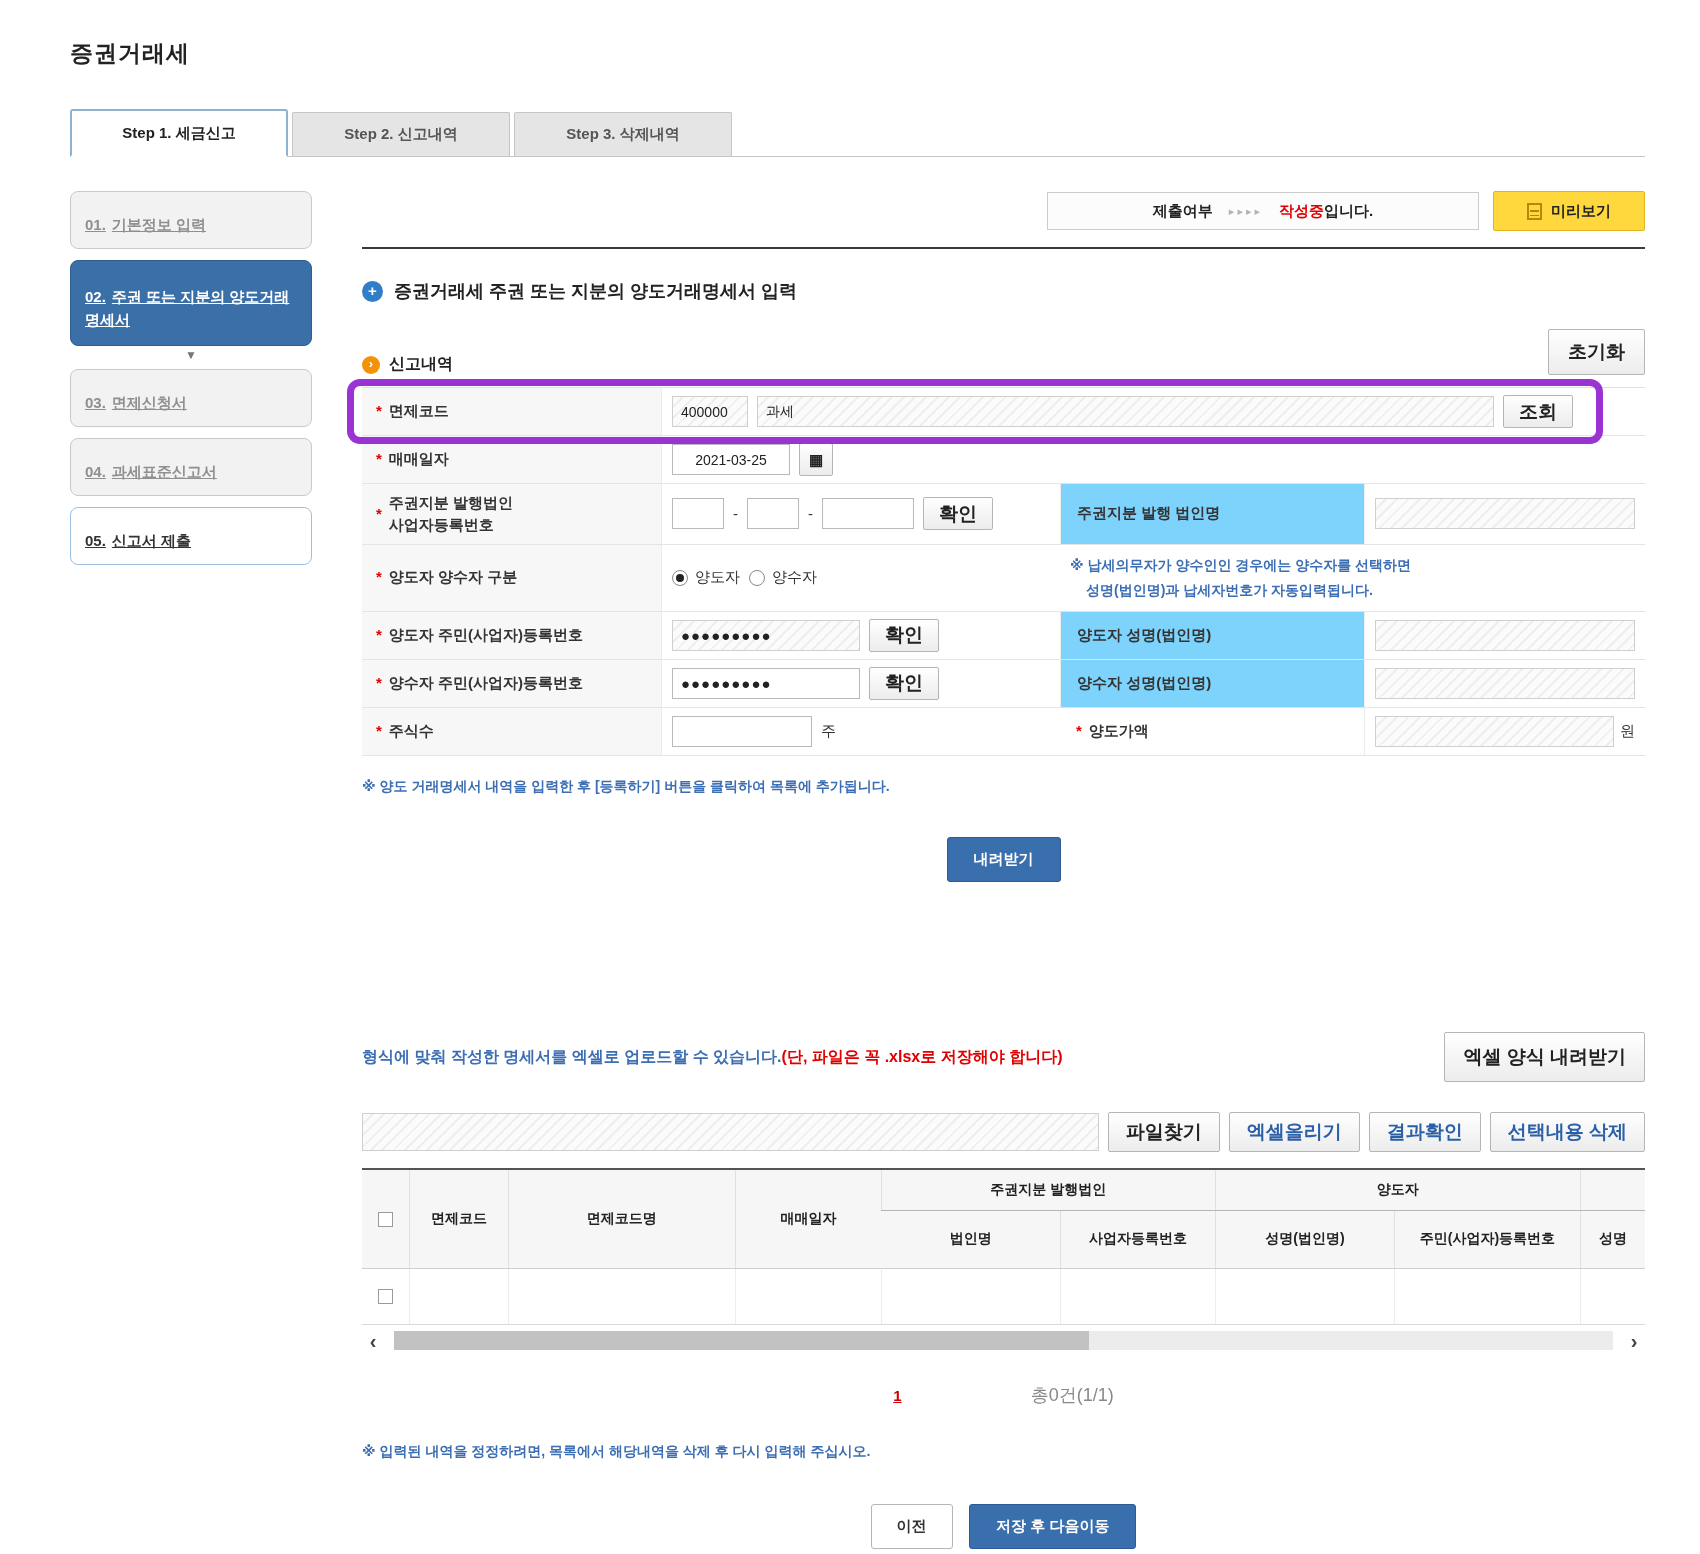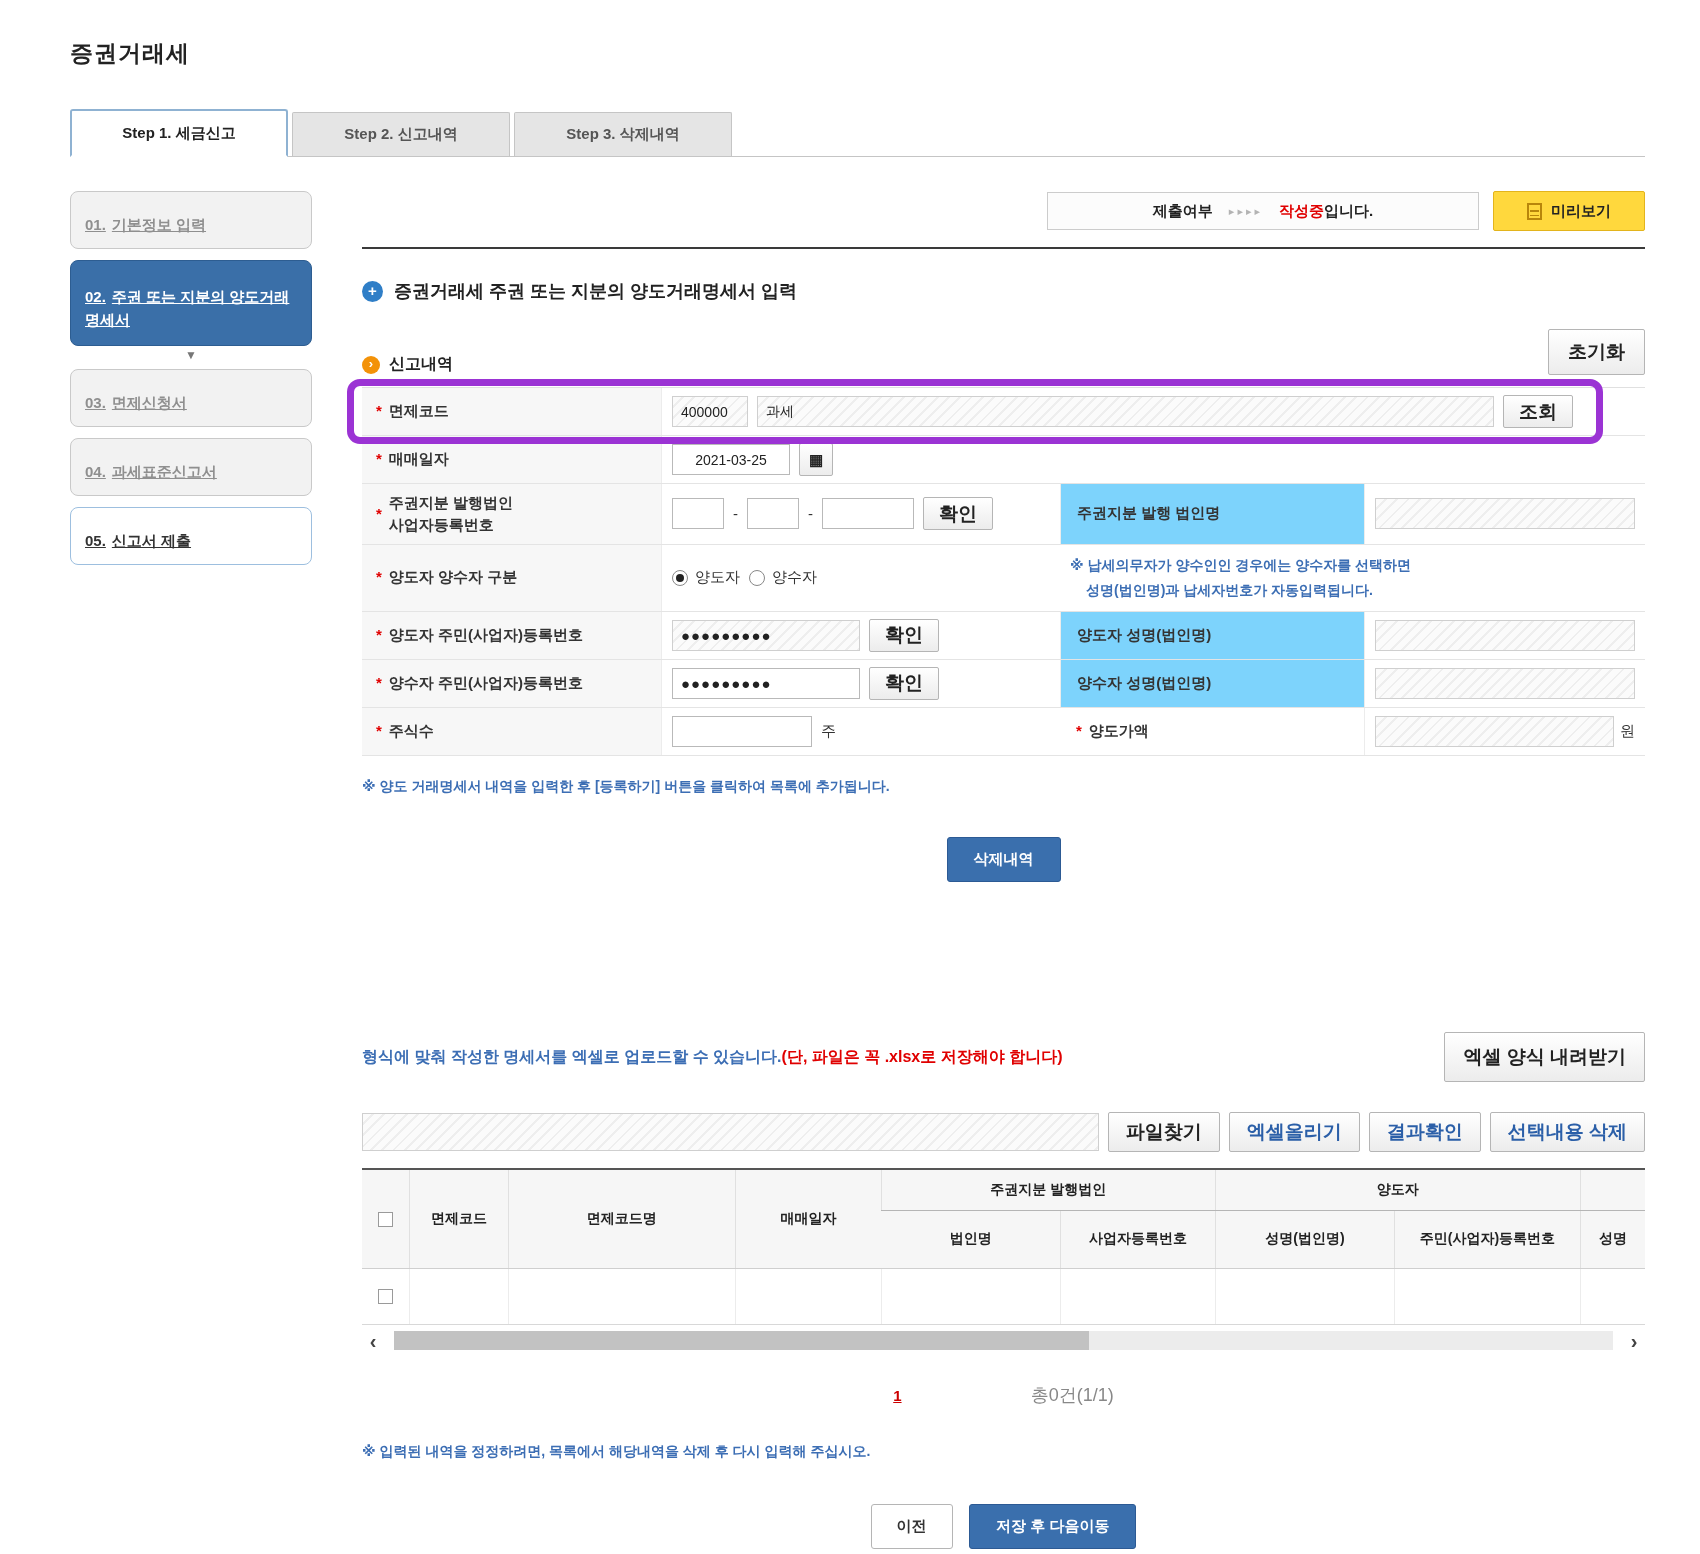--- a/index.html
+++ b/index.html
@@ -331,7 +331,7 @@
       <div class="note-blue register-note">※ 양도 거래명세서 내역을 입력한 후 [등록하기] 버튼을 클릭하여 목록에 추가됩니다.</div>
 
       <div class="center-btn-row">
-        <button class="btn-blue">삭제내역</button>
+        <button class="btn-blue">내려받기</button>
       </div>
 
       <div class="excel-row">

